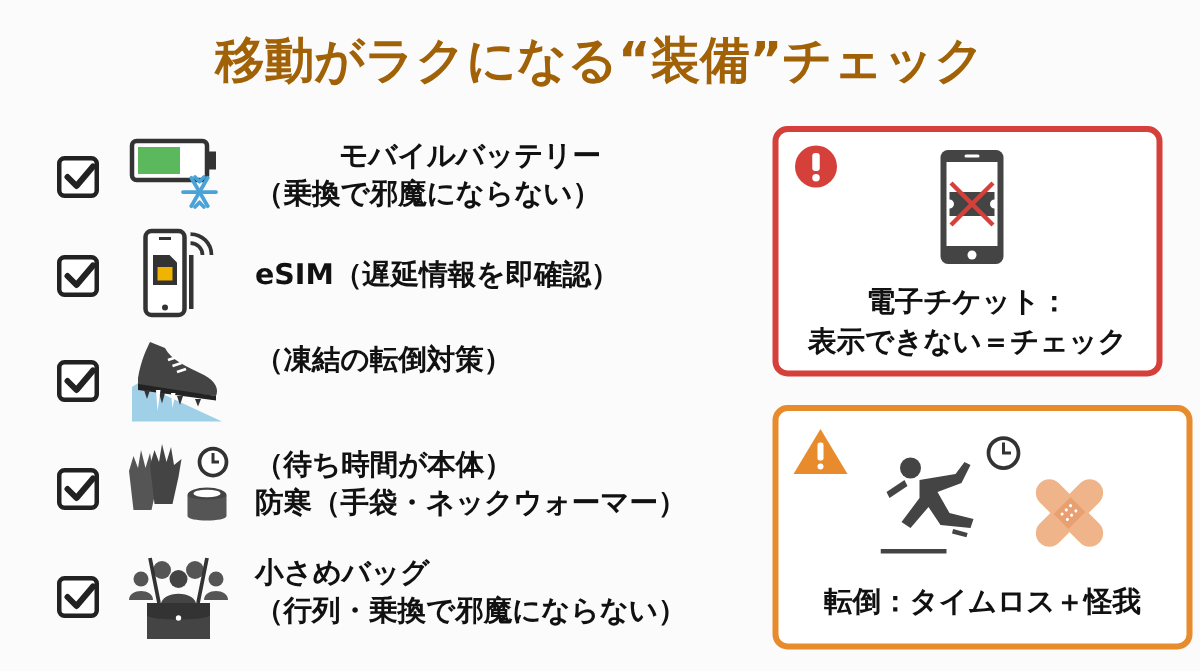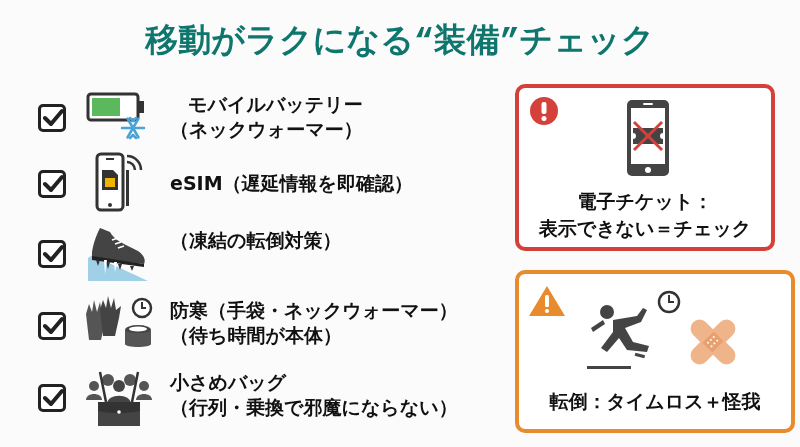--- a/index.html
+++ b/index.html
@@ -13,8 +13,7 @@
   .title {
     position: absolute; left: 0; top: 18px; width: 800px;
     text-align: center; font-size: 33px; font-weight: bold; letter-spacing: 0px;
-    color: #0f766e;
-    font-family: Liberation Mono, monospace;
+    color: #a16207;
   }
   .list { position: absolute; left: 28px; top: 88px; }
   .row { position: absolute; left: 0; width: 470px; height: 60px; display: flex; align-items: center; }

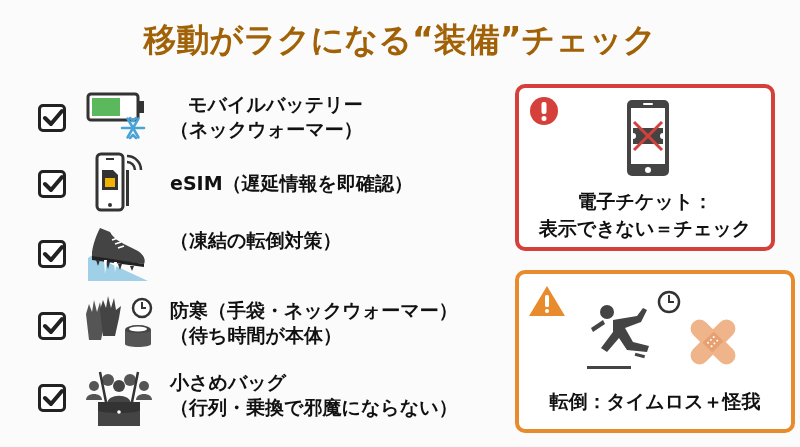--- a/index.html
+++ b/index.html
@@ -62,7 +62,7 @@
     </div>
     <div class="text" style="top:4px;">
       <div>モバイルバッテリー</div>
-      <div>（ネックウォーマー）</div>
+      <div>（乗換で邪魔にならない）</div>
     </div>
   </div>
 

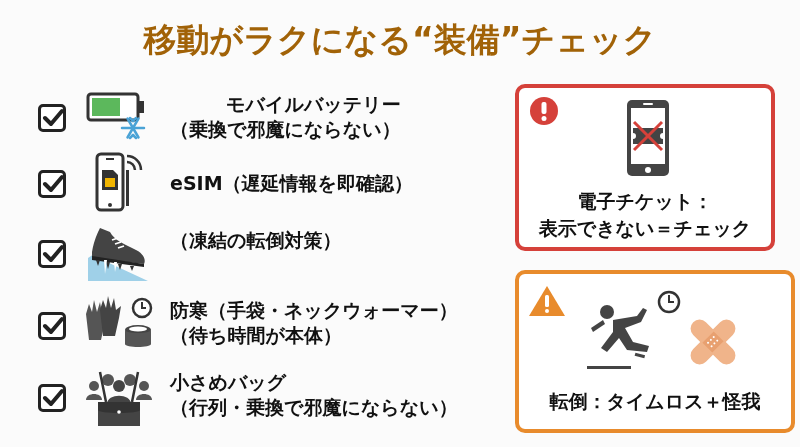--- a/index.html
+++ b/index.html
@@ -137,8 +137,8 @@
       </svg>
     </div>
     <div class="text" style="top:4px;">
+      <div>（待ち時間が本体）</div>
       <div>防寒（手袋・ネックウォーマー）</div>
-      <div>（待ち時間が本体）</div>
     </div>
   </div>
 

